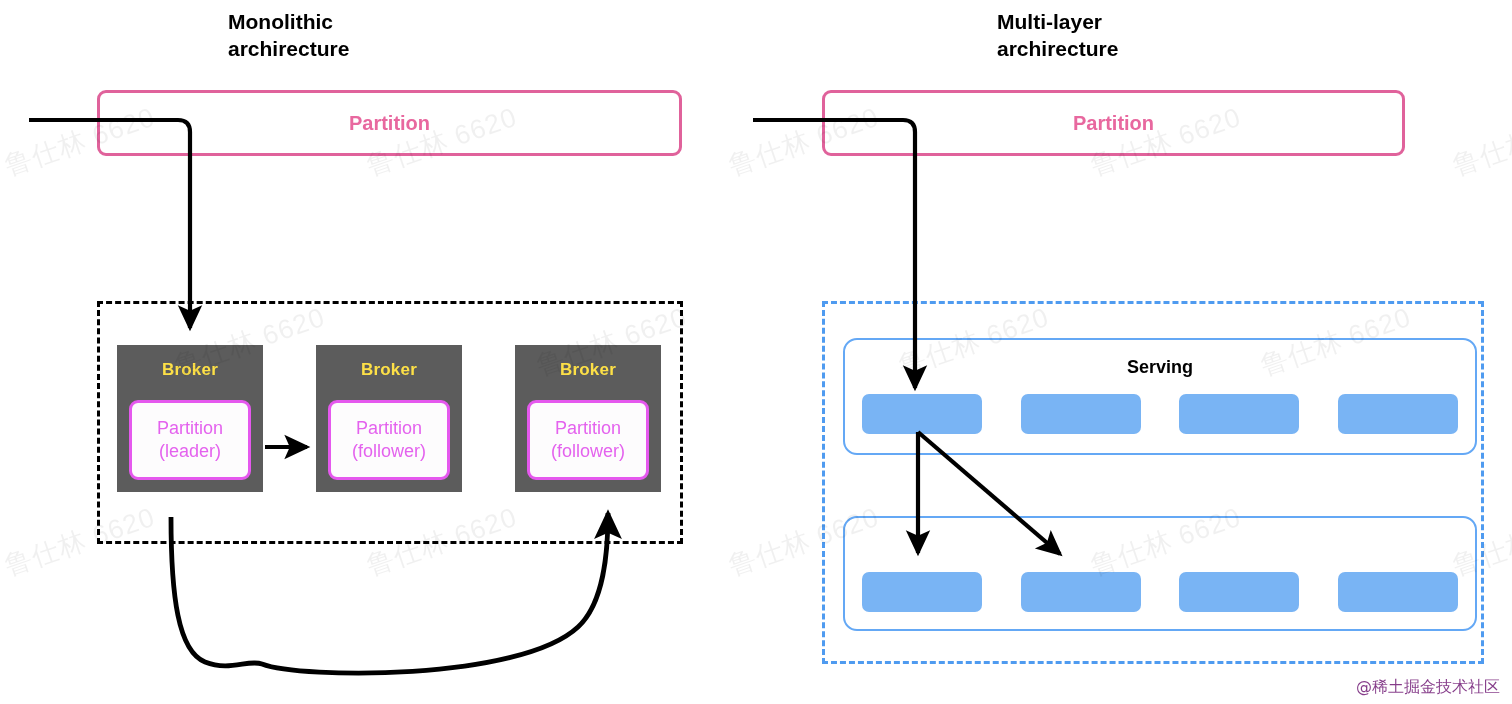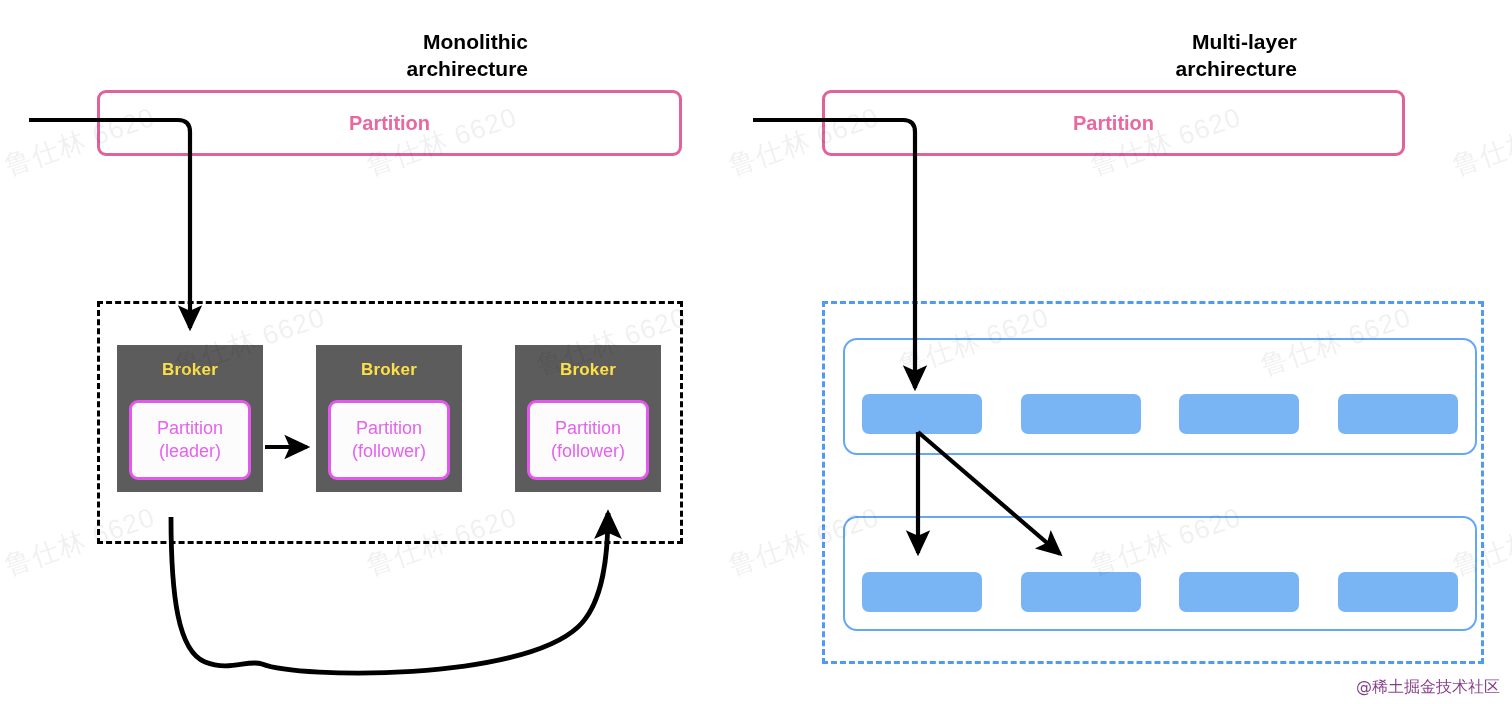--- a/index.html
+++ b/index.html
@@ -49,13 +49,12 @@
   
   .section-title {
     position: absolute;
-    text-align: right;
+    text-align: left;
     font-weight: bold;
     font-size: 21px;
     line-height: 27px;
     color: #000000;
     z-index: 3;
-    margin-top: 20px;
   }
   #title-left  { left: 228px; top: 8px;  width: 300px; }
   #title-right { left: 997px; top: 8px;  width: 300px; }

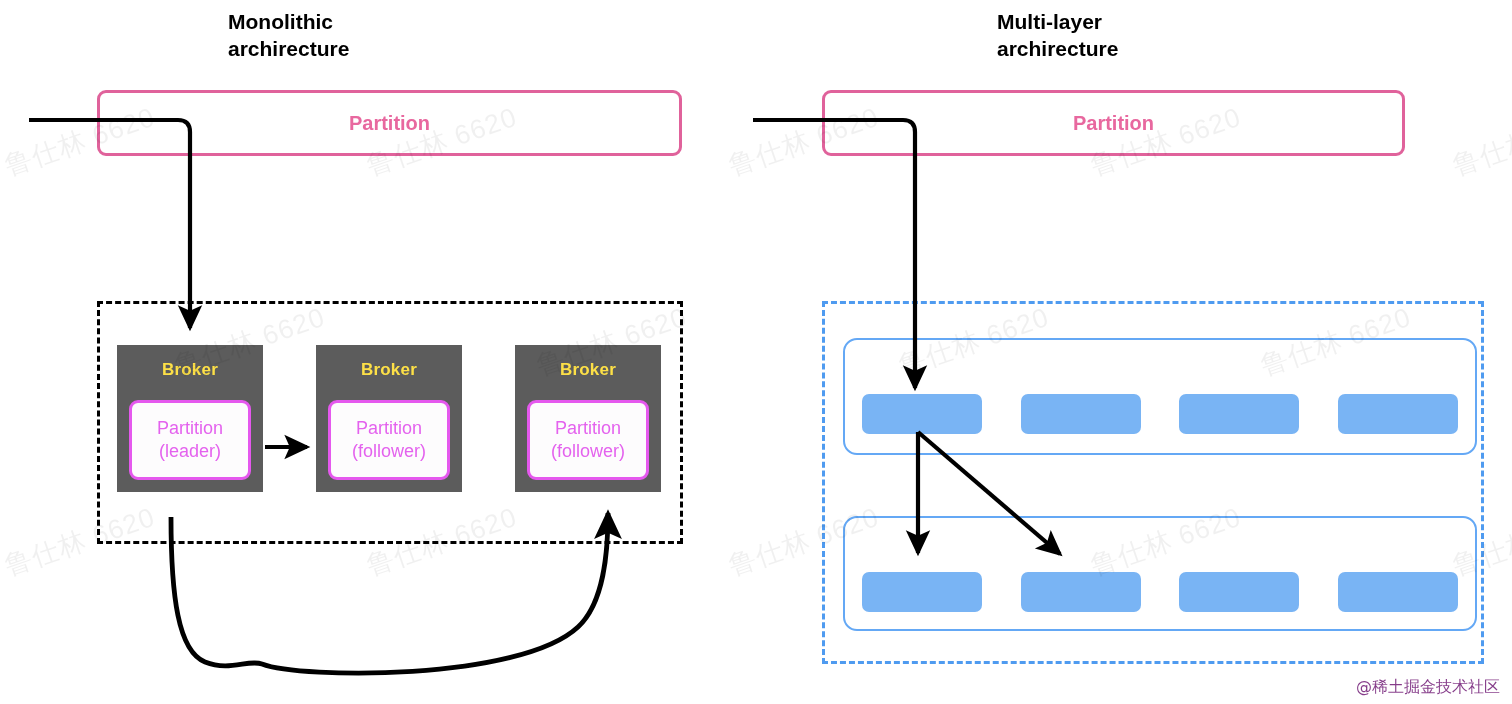--- a/index.html
+++ b/index.html
@@ -255,6 +255,7 @@
 <div id="layer-cluster"></div>
 
 <div class="layer-group" id="layer-group-0">
+  <div class="layer-title">Serving</div>
   <div class="layer-slots">
     <div class="slot"></div>
     <div class="slot"></div>

